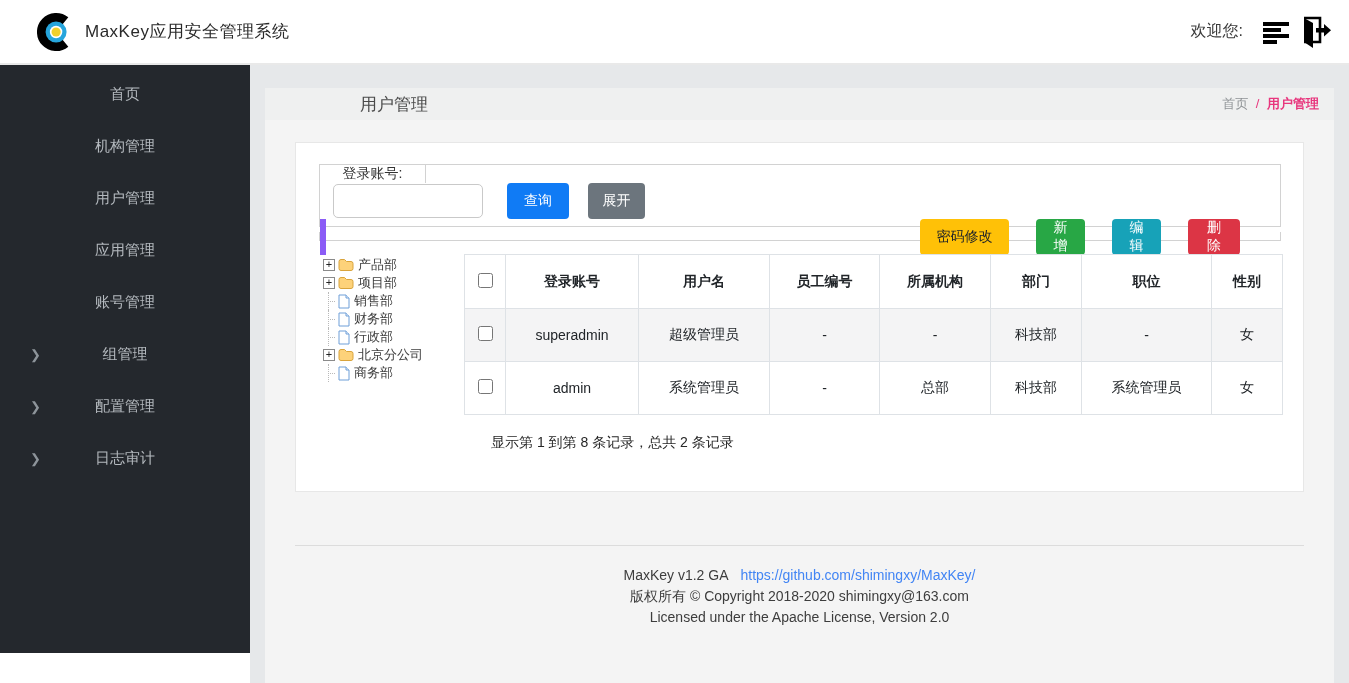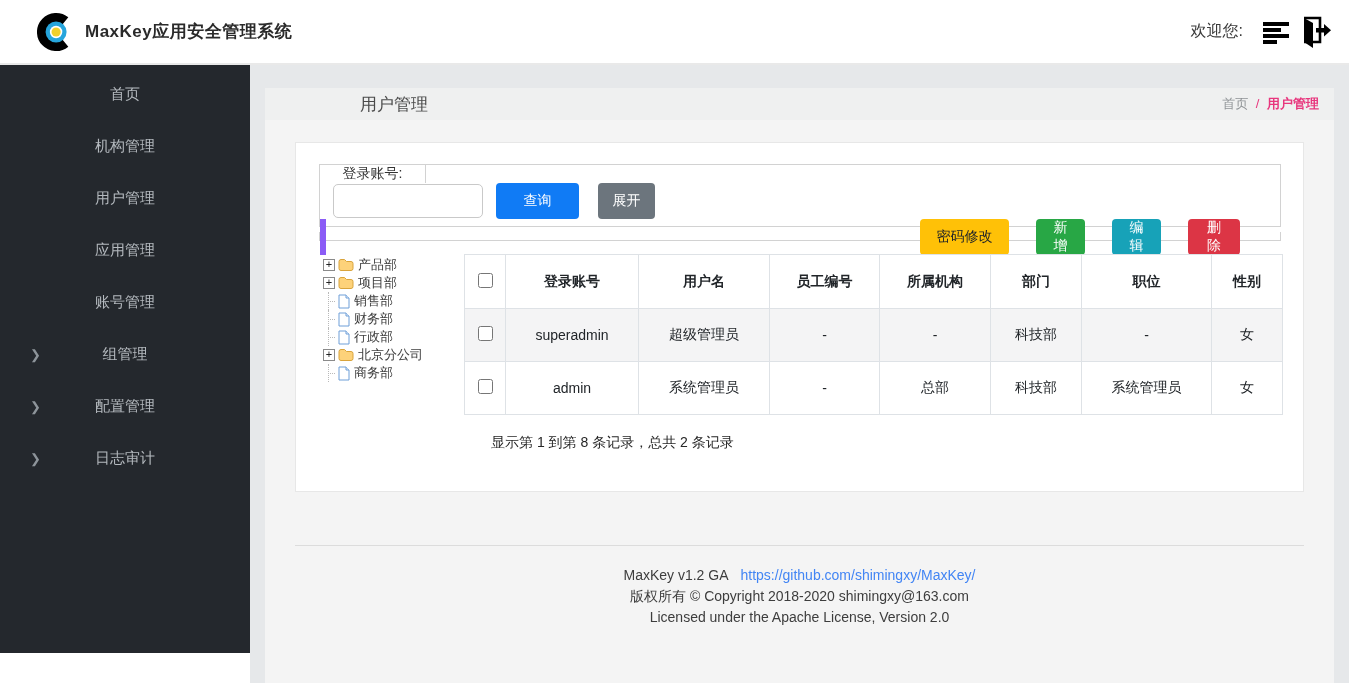--- a/index.html
+++ b/index.html
@@ -20,7 +20,7 @@
     padding:0 17px 0 37px;
   }
   .brand { display:flex; align-items:center; }
-  .brand-title { font-size:17px; font-weight:bold; color:#2a2a2a; margin-left:2px; letter-spacing:.5px; }
+  .brand-title { font-size:17px; font-weight:normal; color:#2a2a2a; margin-left:2px; letter-spacing:.5px; }
   .user-area { display:flex; align-items:center; }
   .welcome { font-size:16px; color:#3a3a3a; margin-right:14px; }
   .username { font-size:17px; font-weight:bold; color:#222; margin-right:14px; }

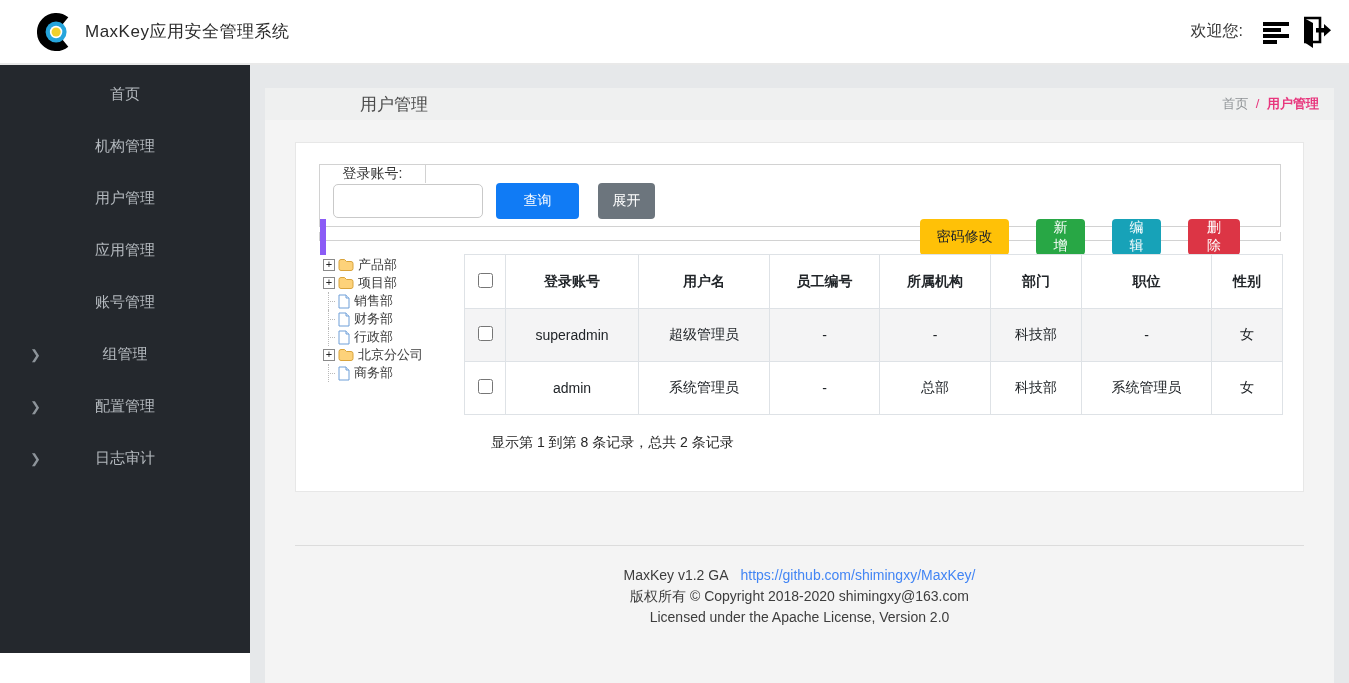--- a/index.html
+++ b/index.html
@@ -85,7 +85,7 @@
     color:#fff; cursor:pointer; font-family:"Liberation Sans",sans-serif;
     padding:0 14px;
   }
-  .btn-query  { background:var(--primary,#107bf5); margin-left:13px; width:83px; }
+  .btn-query  { background:var(--primary,#107bf5); margin-left:24px; width:62px; }
   .btn-expand { background:var(--secondary,#6c757d); margin-left:19px; width:57px; }
   .tb-actions-cell {
     flex:1; border-left:6px solid #8b5cf6;

